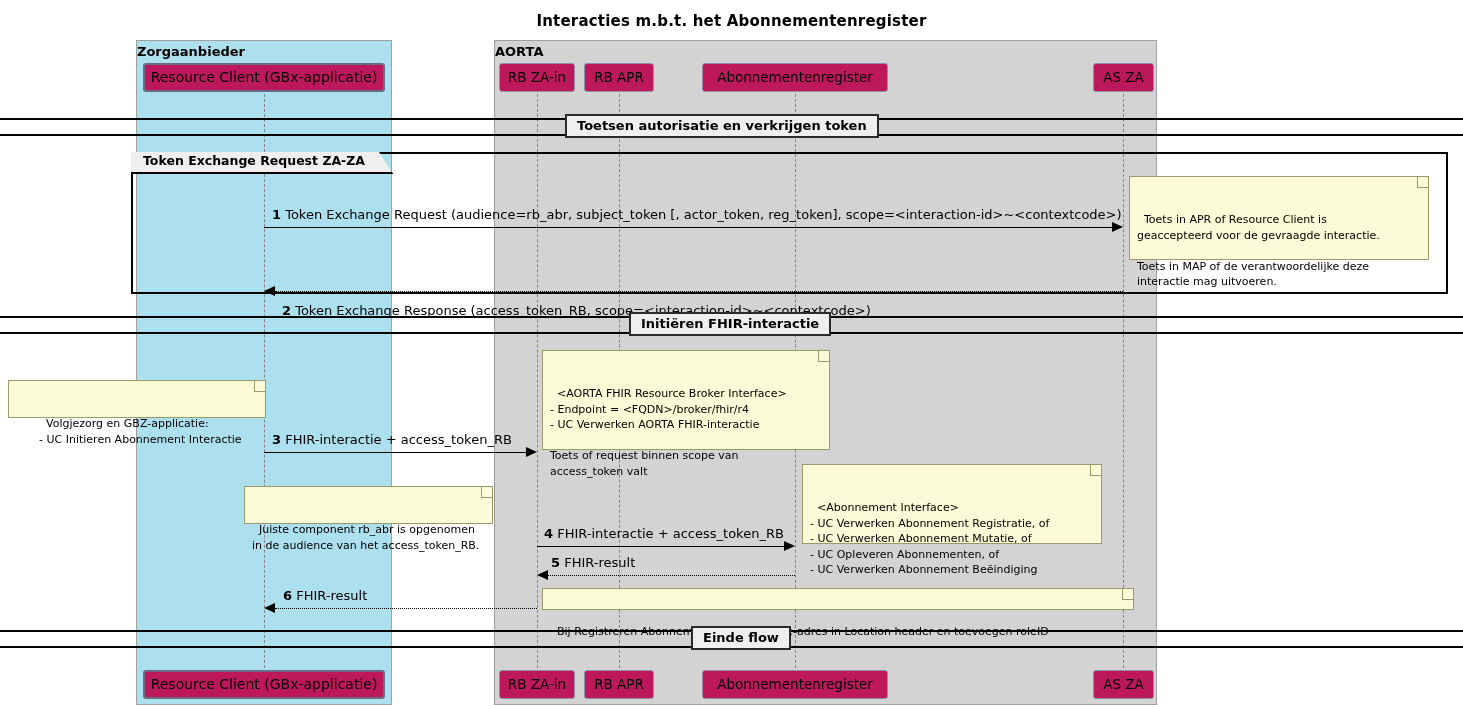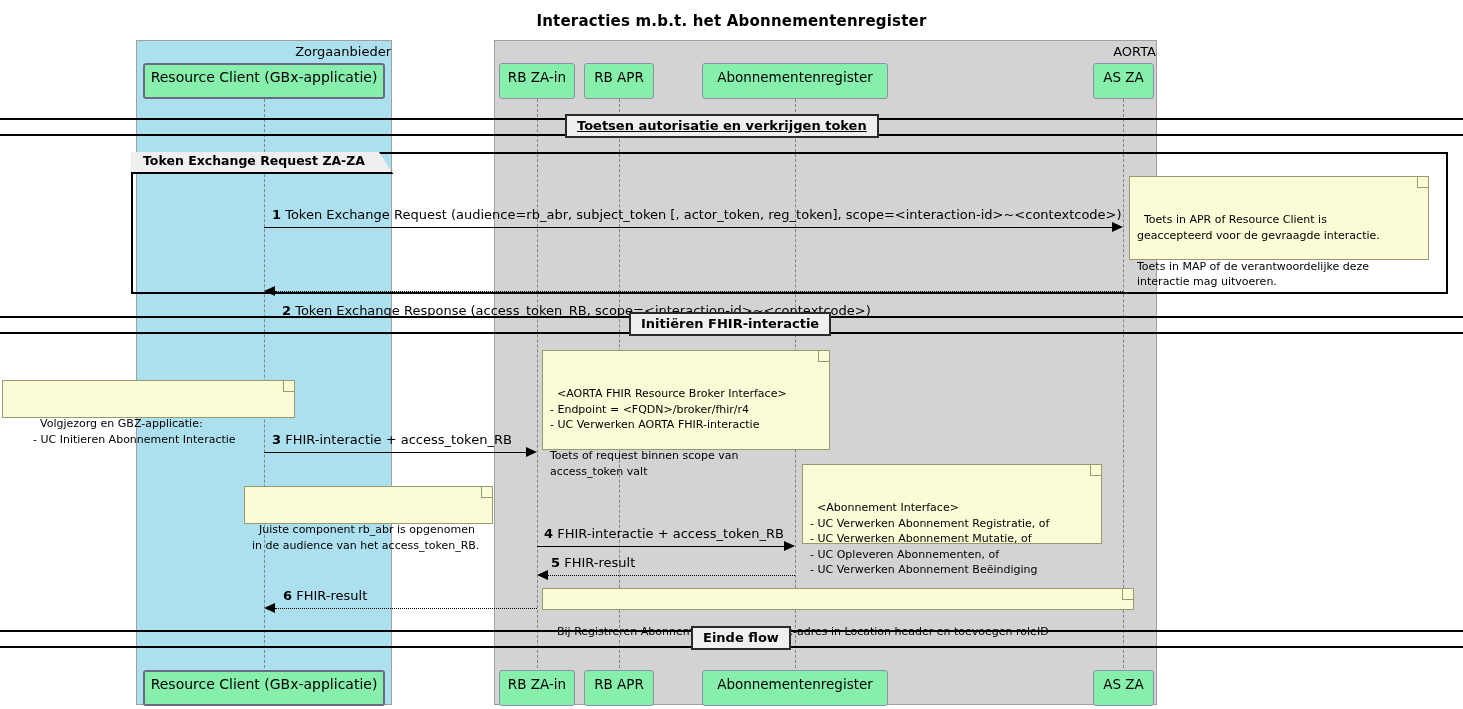--- a/index.html
+++ b/index.html
@@ -21,8 +21,8 @@
   #grp-za{left:136px;top:40px;width:256px;height:665px;background:#ade0ee;}
   #grp-vzvz{left:494px;top:40px;width:663px;height:665px;background:#d3d3d3;}
   .grouplabel{
-    position:absolute;left:0;width:100%;top:3px;text-align:right;
-    font-weight:normal;font-size:13px;
+    position:absolute;left:0;width:100%;top:3px;text-align:left;
+    font-weight:bold;font-size:13px;
   }
 
   

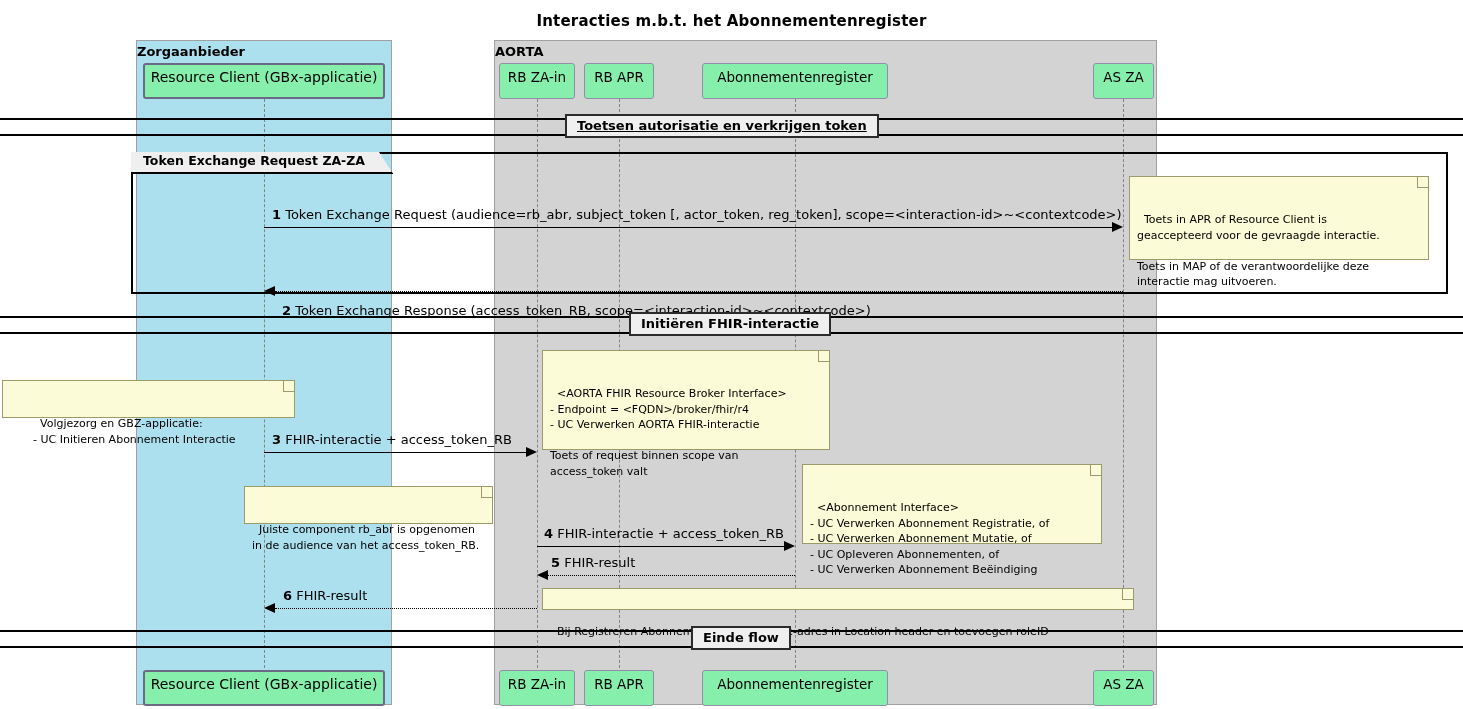--- a/index.html
+++ b/index.html
@@ -32,8 +32,8 @@
 
   
   .actor{
-    box-sizing:border-box;background:#86efac;border:1px solid #8f8fa8;
-    border-radius:3px;height:36px;line-height:27px;text-align:center;
+    box-sizing:border-box;background:#be185d;border:1px solid #8f8fa8;
+    border-radius:3px;height:29px;line-height:27px;text-align:center;
     font-size:13.5px;color:#000;white-space:nowrap;
   }
   .actor.strong{border:2px solid #6a6a85;font-size:14px;line-height:25px;}

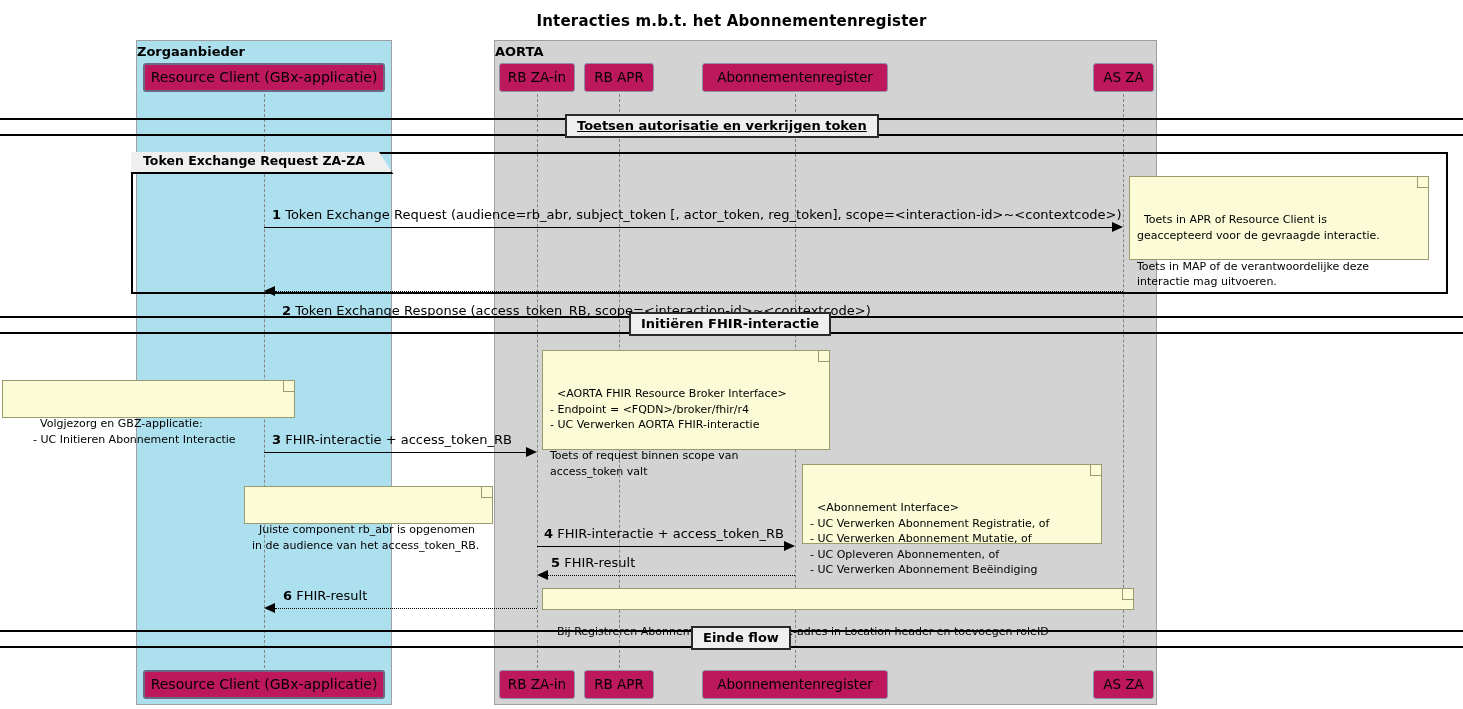--- a/index.html
+++ b/index.html
@@ -110,7 +110,7 @@
 
 <div class="abs divline" style="top:118px;"></div>
 <div class="abs divline" style="top:134px;"></div>
-<div class="abs divbox" style="left:565px;top:114px;text-decoration:underline;">Toetsen autorisatie en verkrijgen token</div>
+<div class="abs divbox" style="left:565px;top:114px;">Toetsen autorisatie en verkrijgen token</div>
 
 <div class="abs" id="frag"></div>
 <div class="abs" id="frag-label">Token Exchange Request ZA-ZA</div>

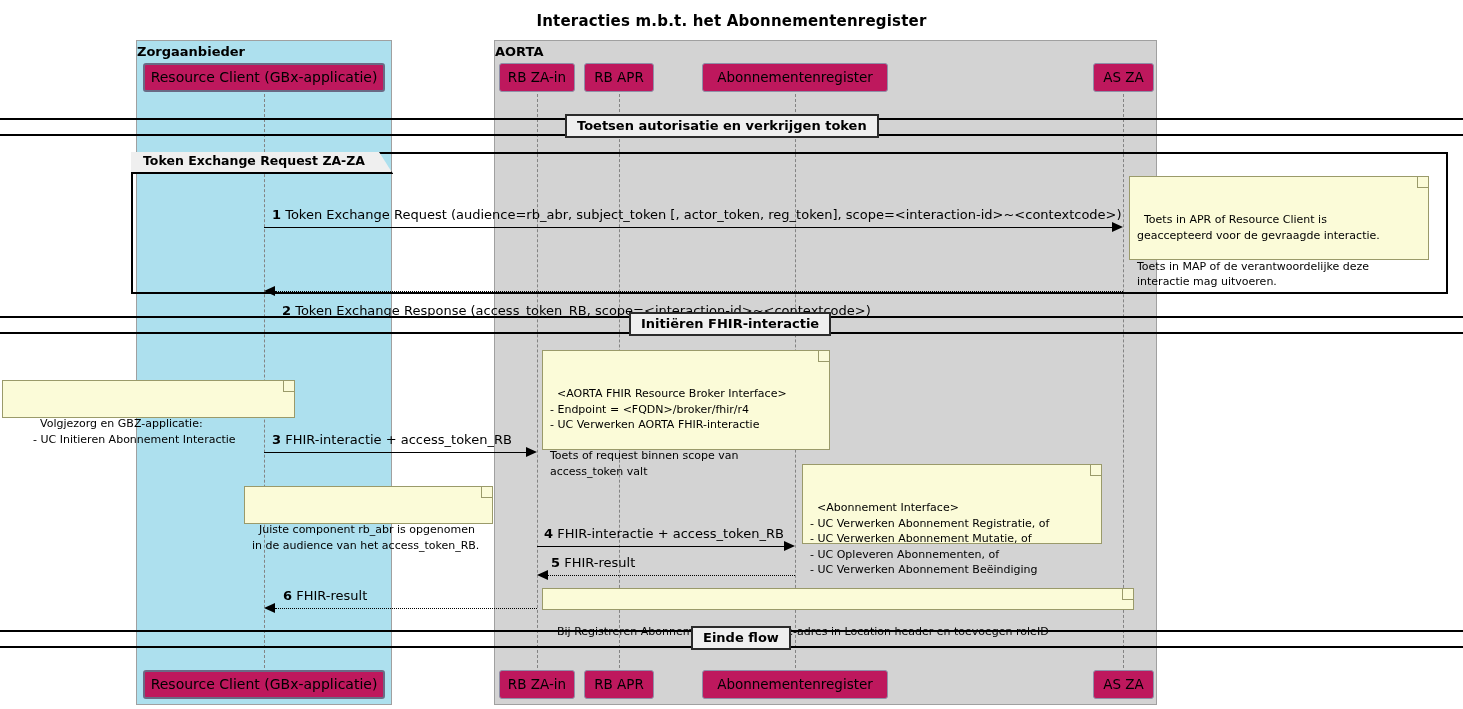--- a/index.html
+++ b/index.html
@@ -142,7 +142,7 @@
 <div class="abs divline" style="top:332px;"></div>
 <div class="abs divbox" style="left:629px;top:312px;">Initiëren FHIR-interactie</div>
 
-<div class="abs note" style="left:2px;top:380px;width:293px;height:38px;padding-left:30px;">
+<div class="abs note" style="left:8px;top:380px;width:258px;height:38px;padding-left:30px;">
   <span class="dogear"></span>
   <span>Volgjezorg en GBZ-applicatie:
 - UC Initieren Abonnement Interactie</span>

